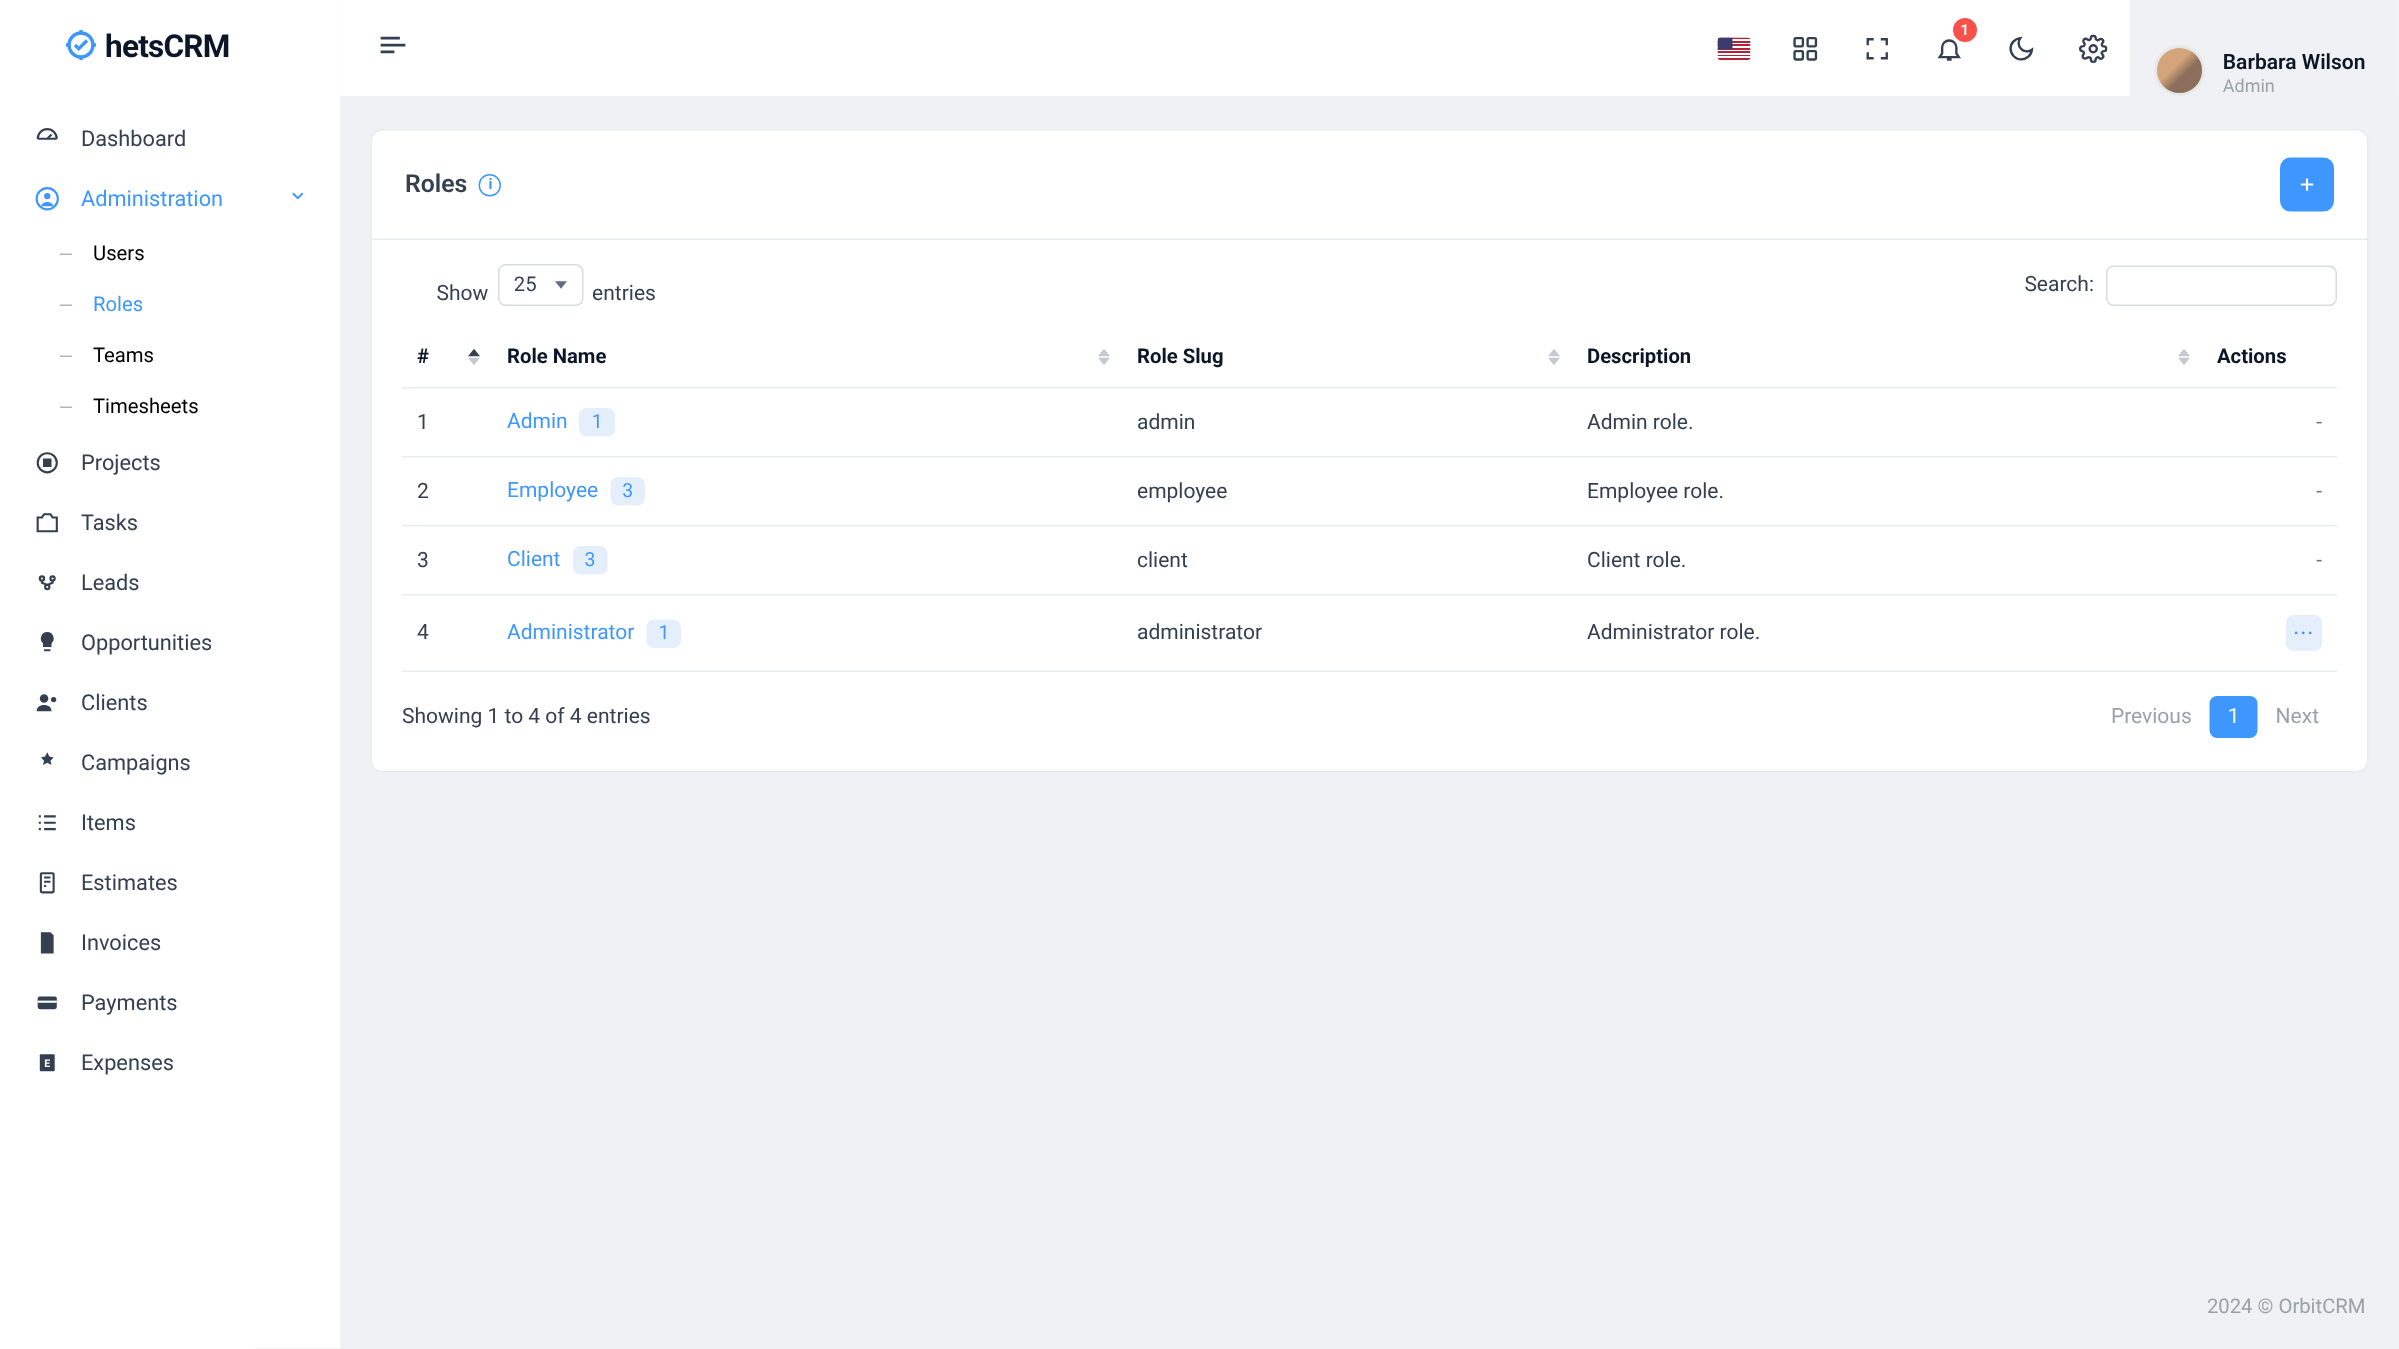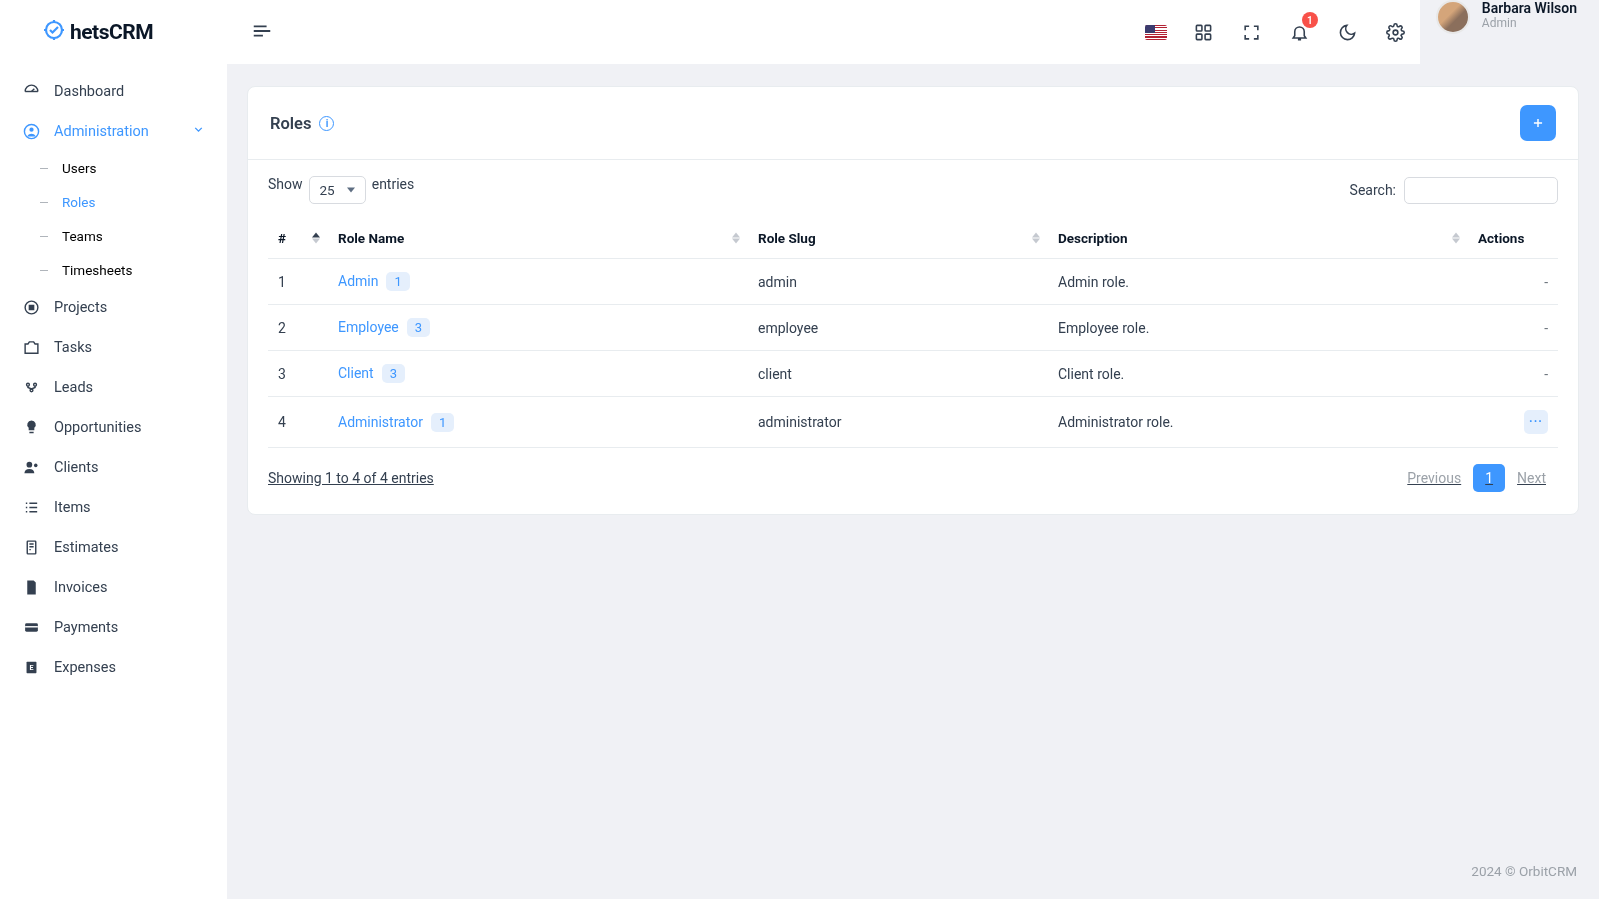--- a/index.html
+++ b/index.html
@@ -82,7 +82,7 @@
   display:flex; align-items:center; justify-content:center; font-weight:600;
 }
 .user-box {
-  display:flex; align-items:flex-start; gap:12px; padding:0 22px 0 16px;
+  display:flex; align-items:flex-end; gap:12px; padding:0 22px 0 16px;
   height:64px; background:#f0f1f5; cursor:pointer;
 }
 .avatar { width:34px; height:34px; border-radius:50%; background:linear-gradient(135deg,#d4a57a 40%,#8b6f5c 60%); border:2px solid #e8e8e8;}

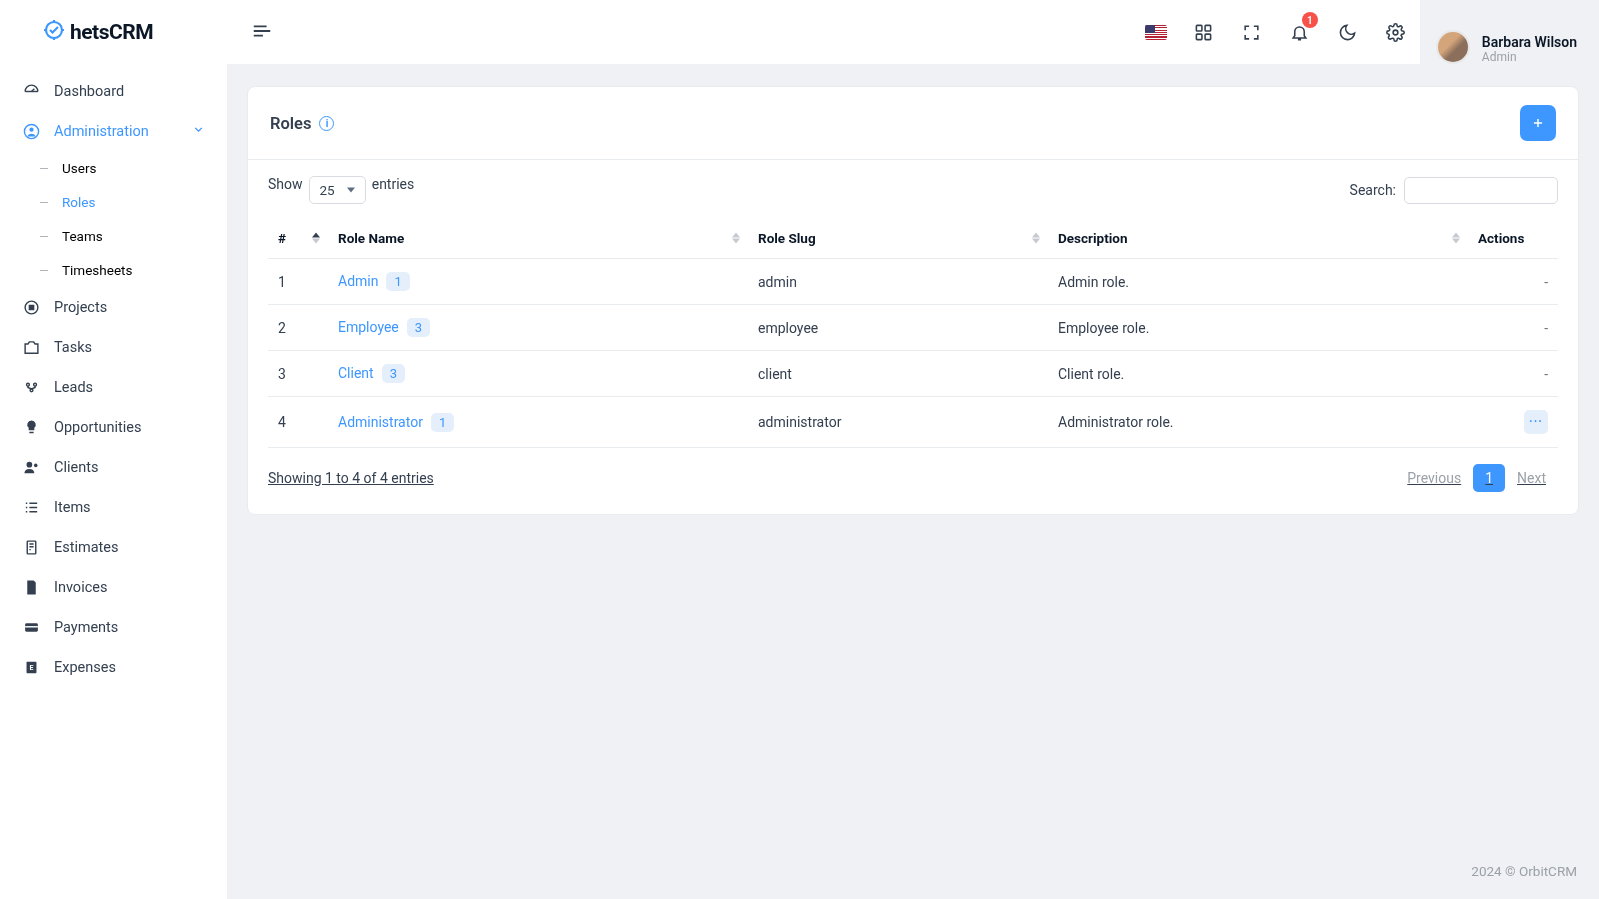--- a/index.html
+++ b/index.html
@@ -106,7 +106,7 @@
 .card-body { padding:16px 20px 22px; }
 
 .dt-controls { display:flex; align-items:center; margin-bottom:14px;}
-.dt-show { display:flex; align-items:flex-start; gap:6px; font-size:14px; color:#344050;}
+.dt-show { display:flex; align-items:flex-end; gap:6px; font-size:14px; color:#344050;margin-left:23px;}
 .len-select {
   position:relative; border:1px solid #d8dbe0; border-radius:5px;
   padding:5px 30px 5px 10px; font-size:13.5px; cursor:pointer; background:#fff;

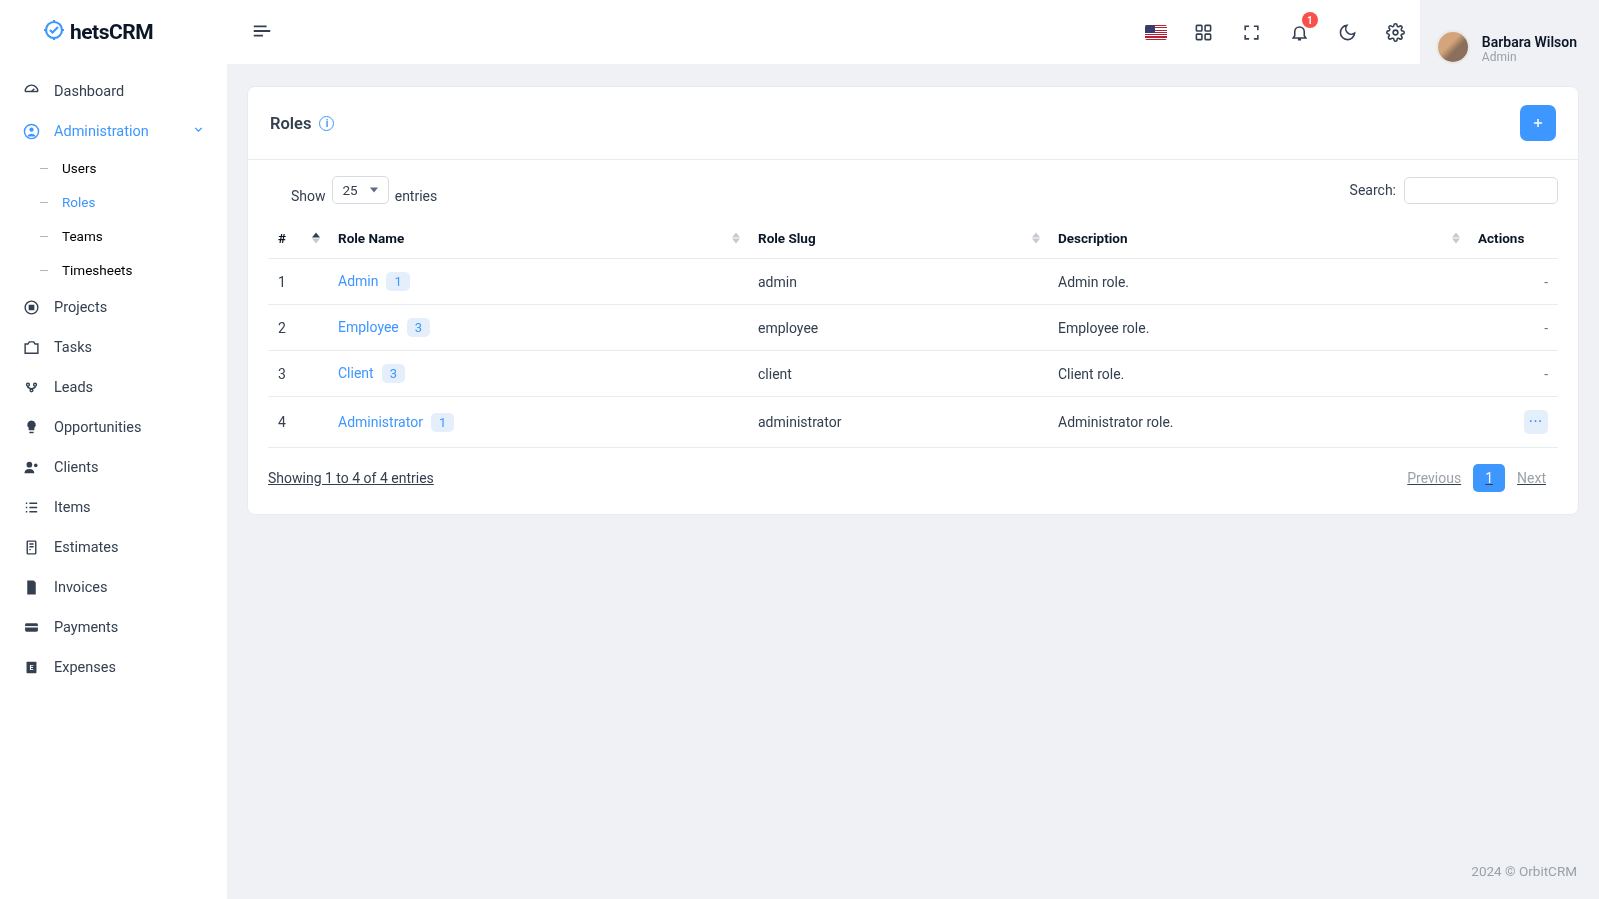--- a/index.html
+++ b/index.html
@@ -152,7 +152,7 @@
   font-weight:700; letter-spacing:1px; font-size:12px;
 }
 
-.dt-footer{ display:flex; align-items:center; margin-top:16px; font-size:14px; color:#344050;text-decoration:underline;}
+.dt-footer{ display:flex; align-items:center; margin-top:16px; font-size:14px; color:#344050;}
 .pager{ margin-left:auto; display:flex; align-items:center;}
 .pager a{ padding:6px 12px; color:#9ba1a8; cursor:pointer;}
 .pager .page-cur{ background:#3e97ff; color:#fff; border-radius:5px; padding:6px 12px;}

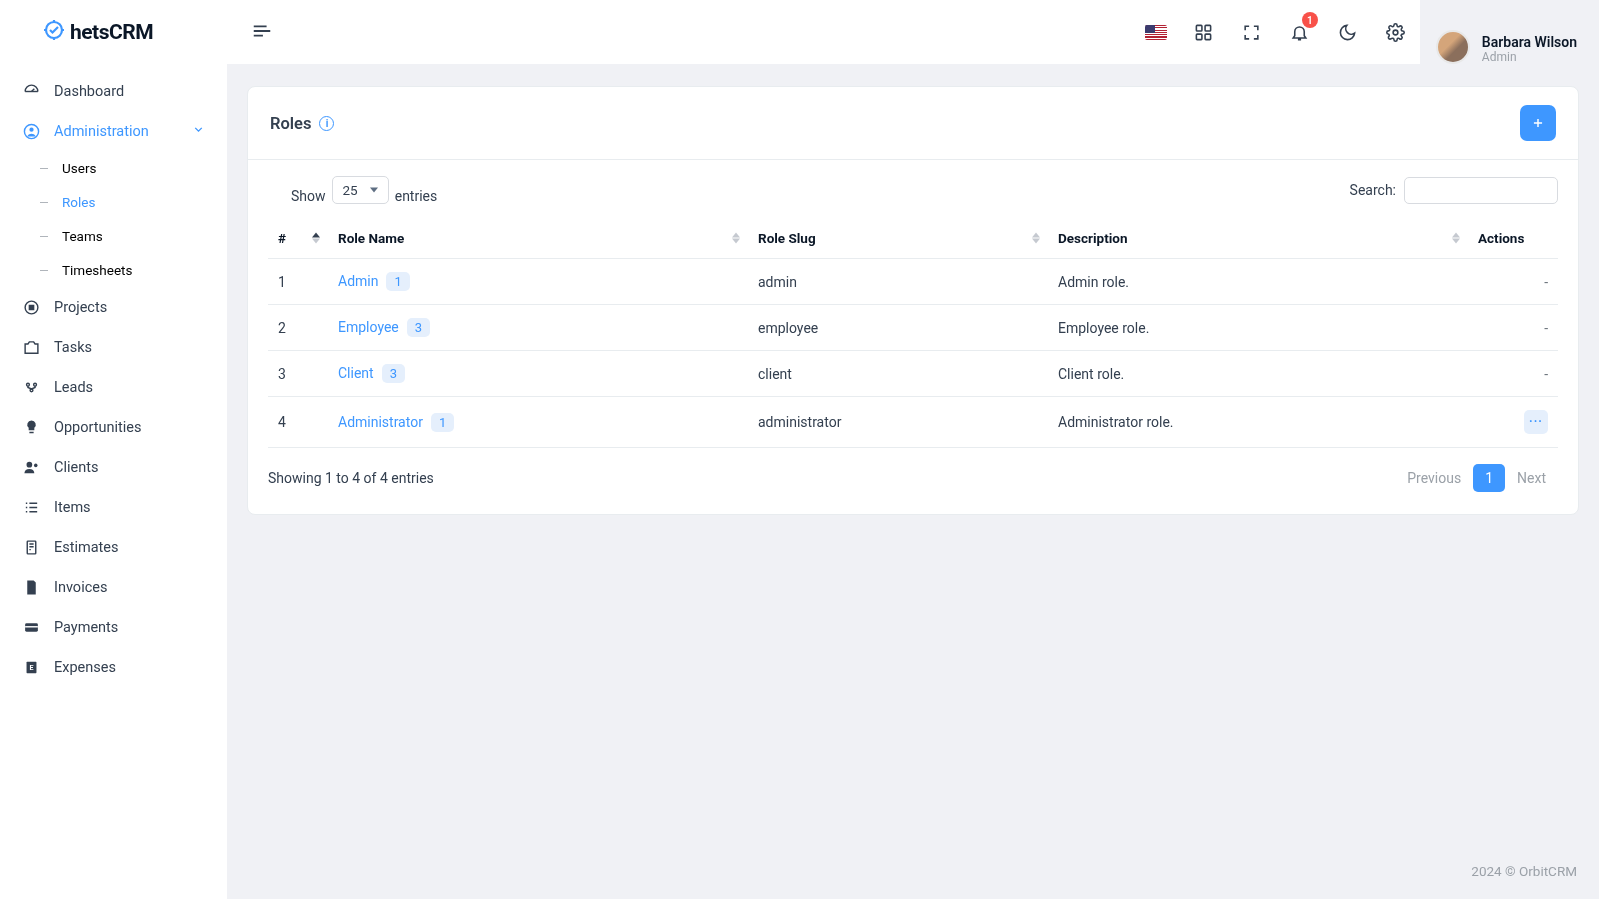--- a/index.html
+++ b/index.html
@@ -267,6 +267,14 @@
             </svg>
           </span>
         <span>Clients</span>
+      </li>
+      <li class="nav-item">
+        <span class="nav-icon">
+            <svg width="17" height="17" viewBox="0 0 24 24" fill="currentColor">
+              <path d="M12 2l2 4 4 1-3 3 1 4-4-2-4 2 1-4-3-3 4-1zM5 18l-2 4M19 18l2 4M12 18v4"></path>
+            </svg>
+          </span>
+        <span>Campaigns</span>
       </li>
       <li class="nav-item">
         <span class="nav-icon">

